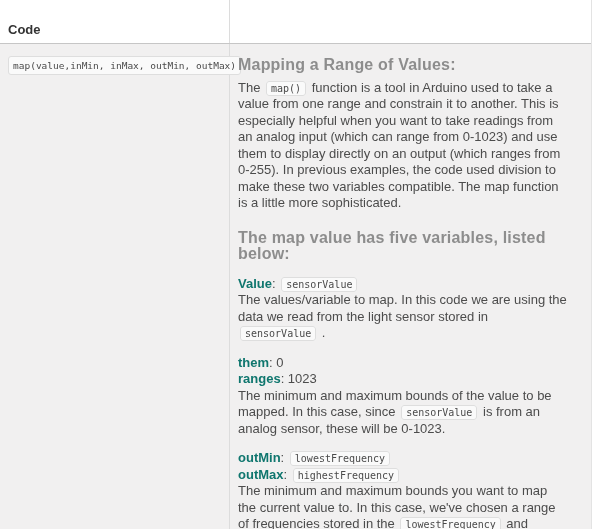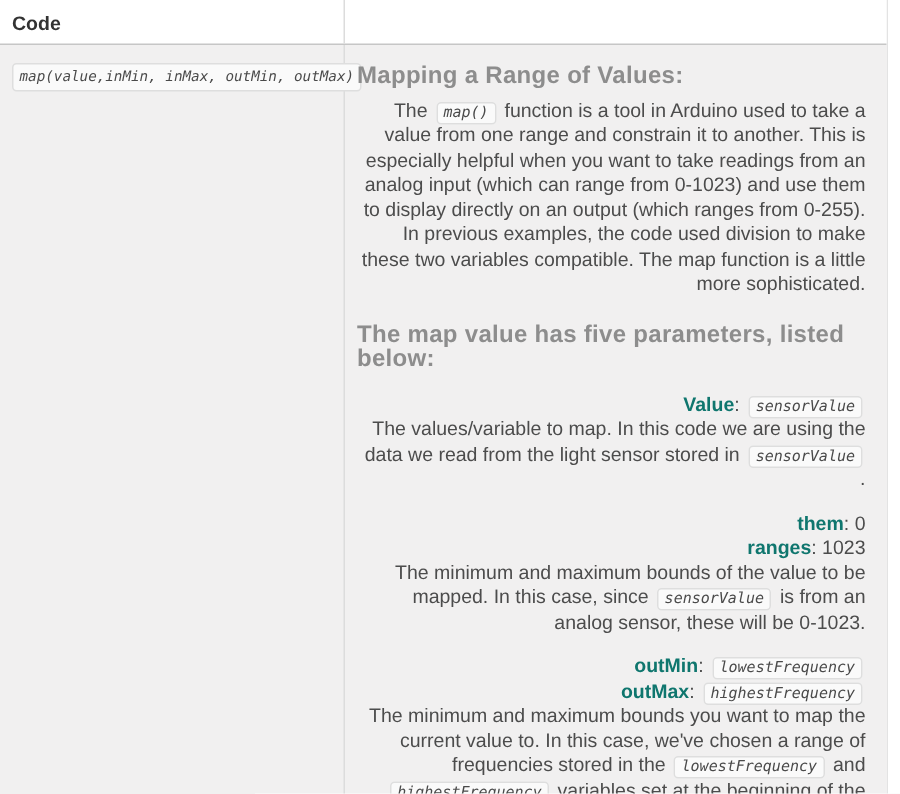--- a/index.html
+++ b/index.html
@@ -26,7 +26,7 @@
   }
   .t-h-cell{
     box-sizing:border-box;
-    padding:8px 8px 6px 8px;
+    padding:22px 8px 6px 8px;
     font-weight:bold;
     color:#333333;
     font-size:13px;

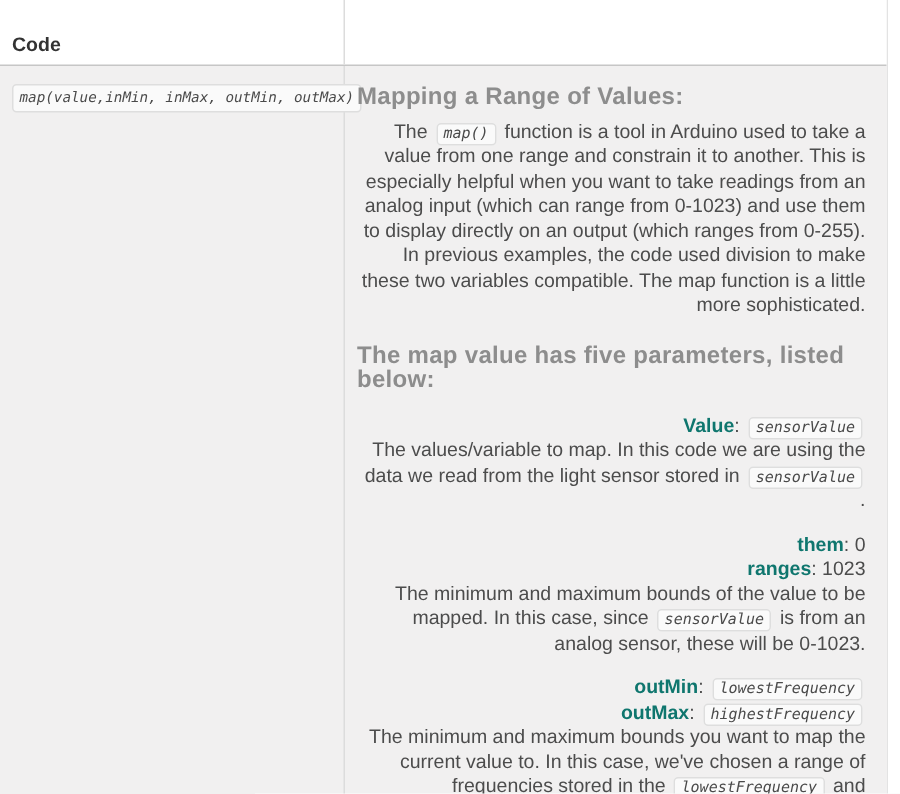--- a/index.html
+++ b/index.html
@@ -59,7 +59,6 @@
     border-radius:3px;
     color:#4a4a4a;
     white-space:nowrap;
-    font-style:italic;
   }
   .chip.block{
     display:inline-block;

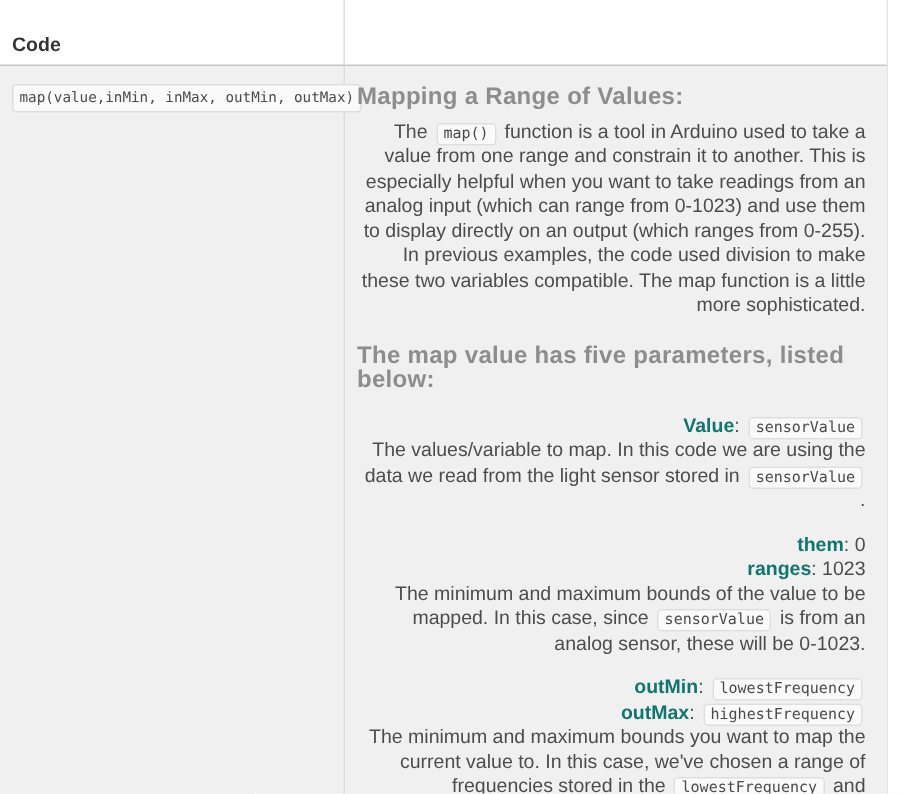--- a/index.html
+++ b/index.html
@@ -83,8 +83,7 @@
     margin:18px 0 13px 0;
   }
   .para{
-    margin:0 0 13px 0;
-    text-align:right;
+    margin:0 10px 13px 0;
   }
   .para strong{
     color:#0f766e;

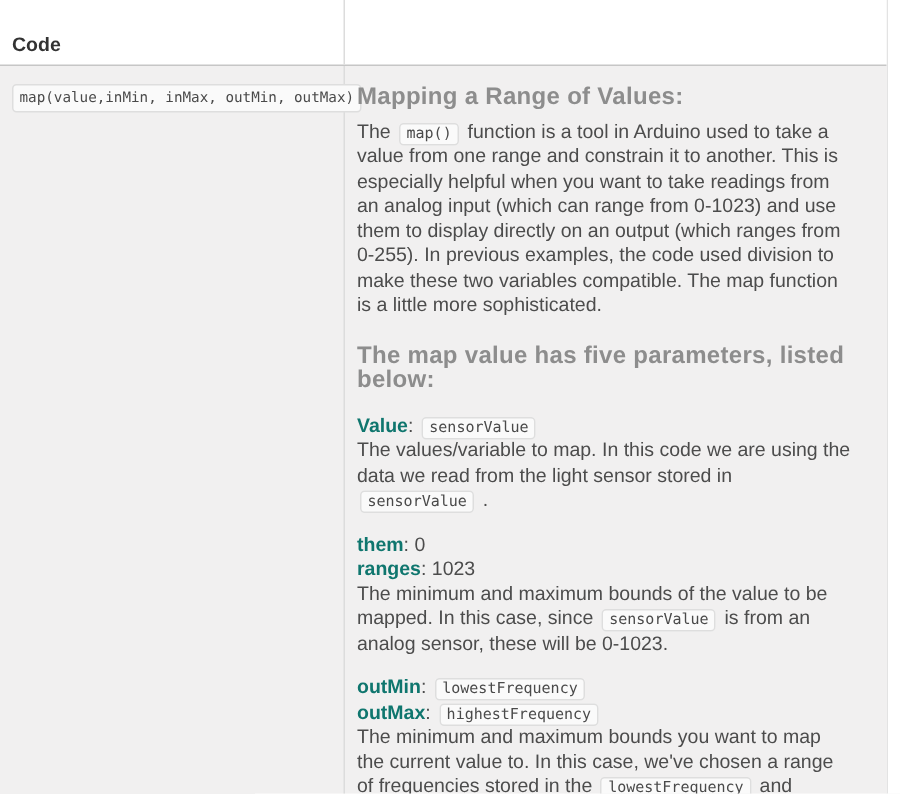--- a/index.html
+++ b/index.html
@@ -103,7 +103,7 @@
     <div class="t-cell desc-col" id="description-cell">
         <p class="gray-heading">Mapping a Range of Values:</p>
         <p class="para">The <code class="chip inline">map()</code> function is a tool in Arduino used to take a value from one range and constrain it to another. This is especially helpful when you want to take readings from an analog input (which can range from 0-1023) and use them to display directly on an output (which ranges from 0-255). In previous examples, the code used division to make these two variables compatible. The map function is a little more sophisticated.</p>
-        <p class="gray-heading spaced">The map value has five parameters, listed below:</p>
+        <p class="gray-heading spaced">The map value has five variables, listed below:</p>
         <p class="para"><strong>Value</strong>: <code class="chip inline">sensorValue</code><br>The values/variable to map. In this code we are using the data we read from the light sensor stored in <code class="chip inline">sensorValue</code> .</p>
         <p class="para"><strong>them</strong>: 0<br><strong>ranges</strong>: 1023<br>The minimum and maximum bounds of the value to be mapped. In this case, since <code class="chip inline">sensorValue</code> is from an analog sensor, these will be 0-1023.</p>
         <p class="para"><strong>outMin</strong>: <code class="chip inline">lowestFrequency</code><br><strong>outMax</strong>: <code class="chip inline">highestFrequency</code><br>The minimum and maximum bounds you want to map the current value to. In this case, we've chosen a range of frequencies stored in the <code class="chip inline">lowestFrequency</code> and <code class="chip inline">highestFrequency</code> variables set at the beginning of the program.</p>

